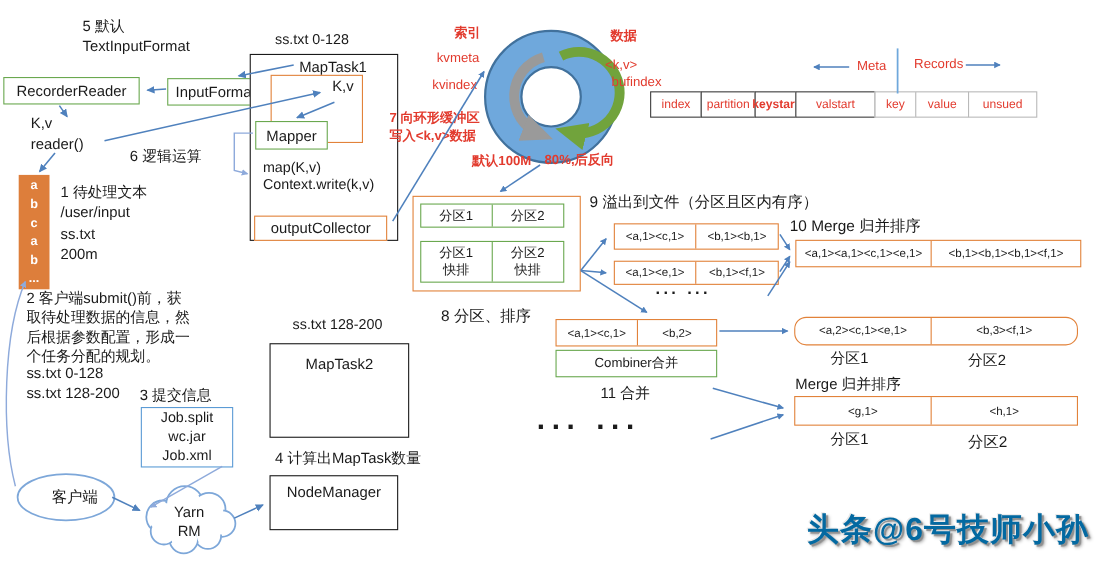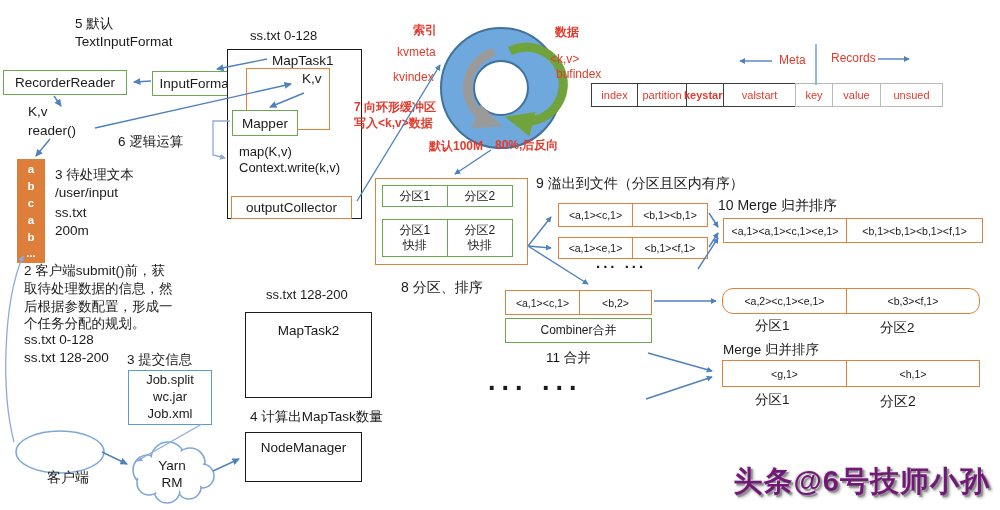--- a/index.html
+++ b/index.html
@@ -105,7 +105,7 @@
     <span>b</span>
     <span>...</span>
   </div>
-  <div class="abs content pre f135" style="left:55px;top:166px;line-height:1.35;">3 待处理文本
+  <div class="abs content pre f135" style="left:55px;top:166px;line-height:1.35;">1 待处理文本
 /user/input</div>
   <div class="abs content pre f135" style="left:55px;top:204px;line-height:1.35;">ss.txt
 200m</div>

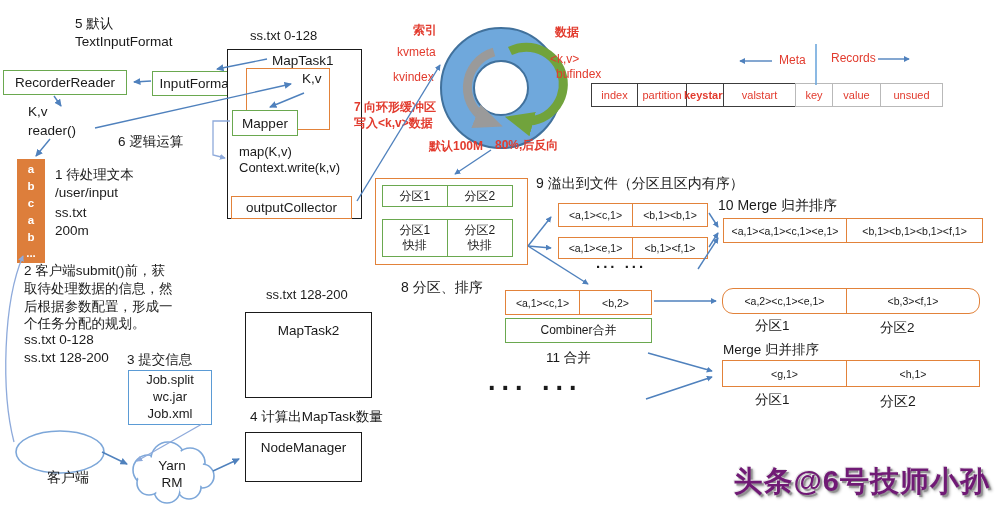--- a/index.html
+++ b/index.html
@@ -119,7 +119,7 @@
   <div class="abs content blbox ctr pre f13" style="left:128px;top:370px;width:84px;height:55px;line-height:1.3;">Job.split
 wc.jar
 Job.xml</div>
-  <div class="abs content ctr f14" style="left:18px;top:442px;width:100px;height:20px;margin-top:26px;">客户端</div>
+  <div class="abs content ctr f14" style="left:18px;top:442px;width:100px;height:20px;">客户端</div>
   <div class="abs content ctr pre f135" style="left:146px;top:458px;width:52px;height:34px;line-height:1.25;">Yarn
 RM</div>
 

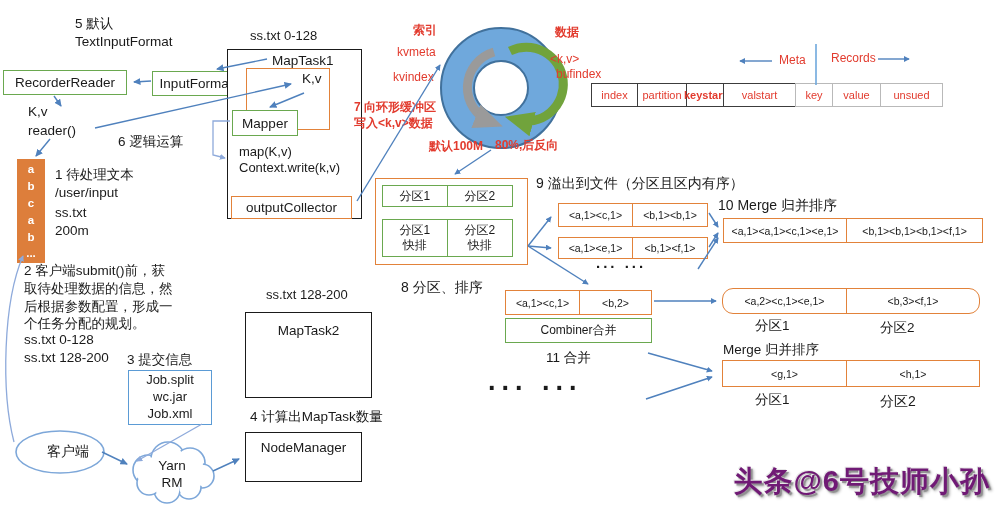--- a/index.html
+++ b/index.html
@@ -33,7 +33,7 @@
   svg{position:absolute;left:0;top:0;}
   #bg{z-index:0;} .content{z-index:1;} #fg{z-index:2;pointer-events:none;}
   .wm{
-    font-size:29px;font-weight:700;color:#701a75;letter-spacing:1px;
+    font-size:29px;font-weight:700;color:#0369a1;letter-spacing:1px;
     text-shadow:-1px -1px 0 #e8e8e8, 2px 2px 1px #8f8f8f, 3px 3px 3px #b5b5b5;
   }
 </style>

